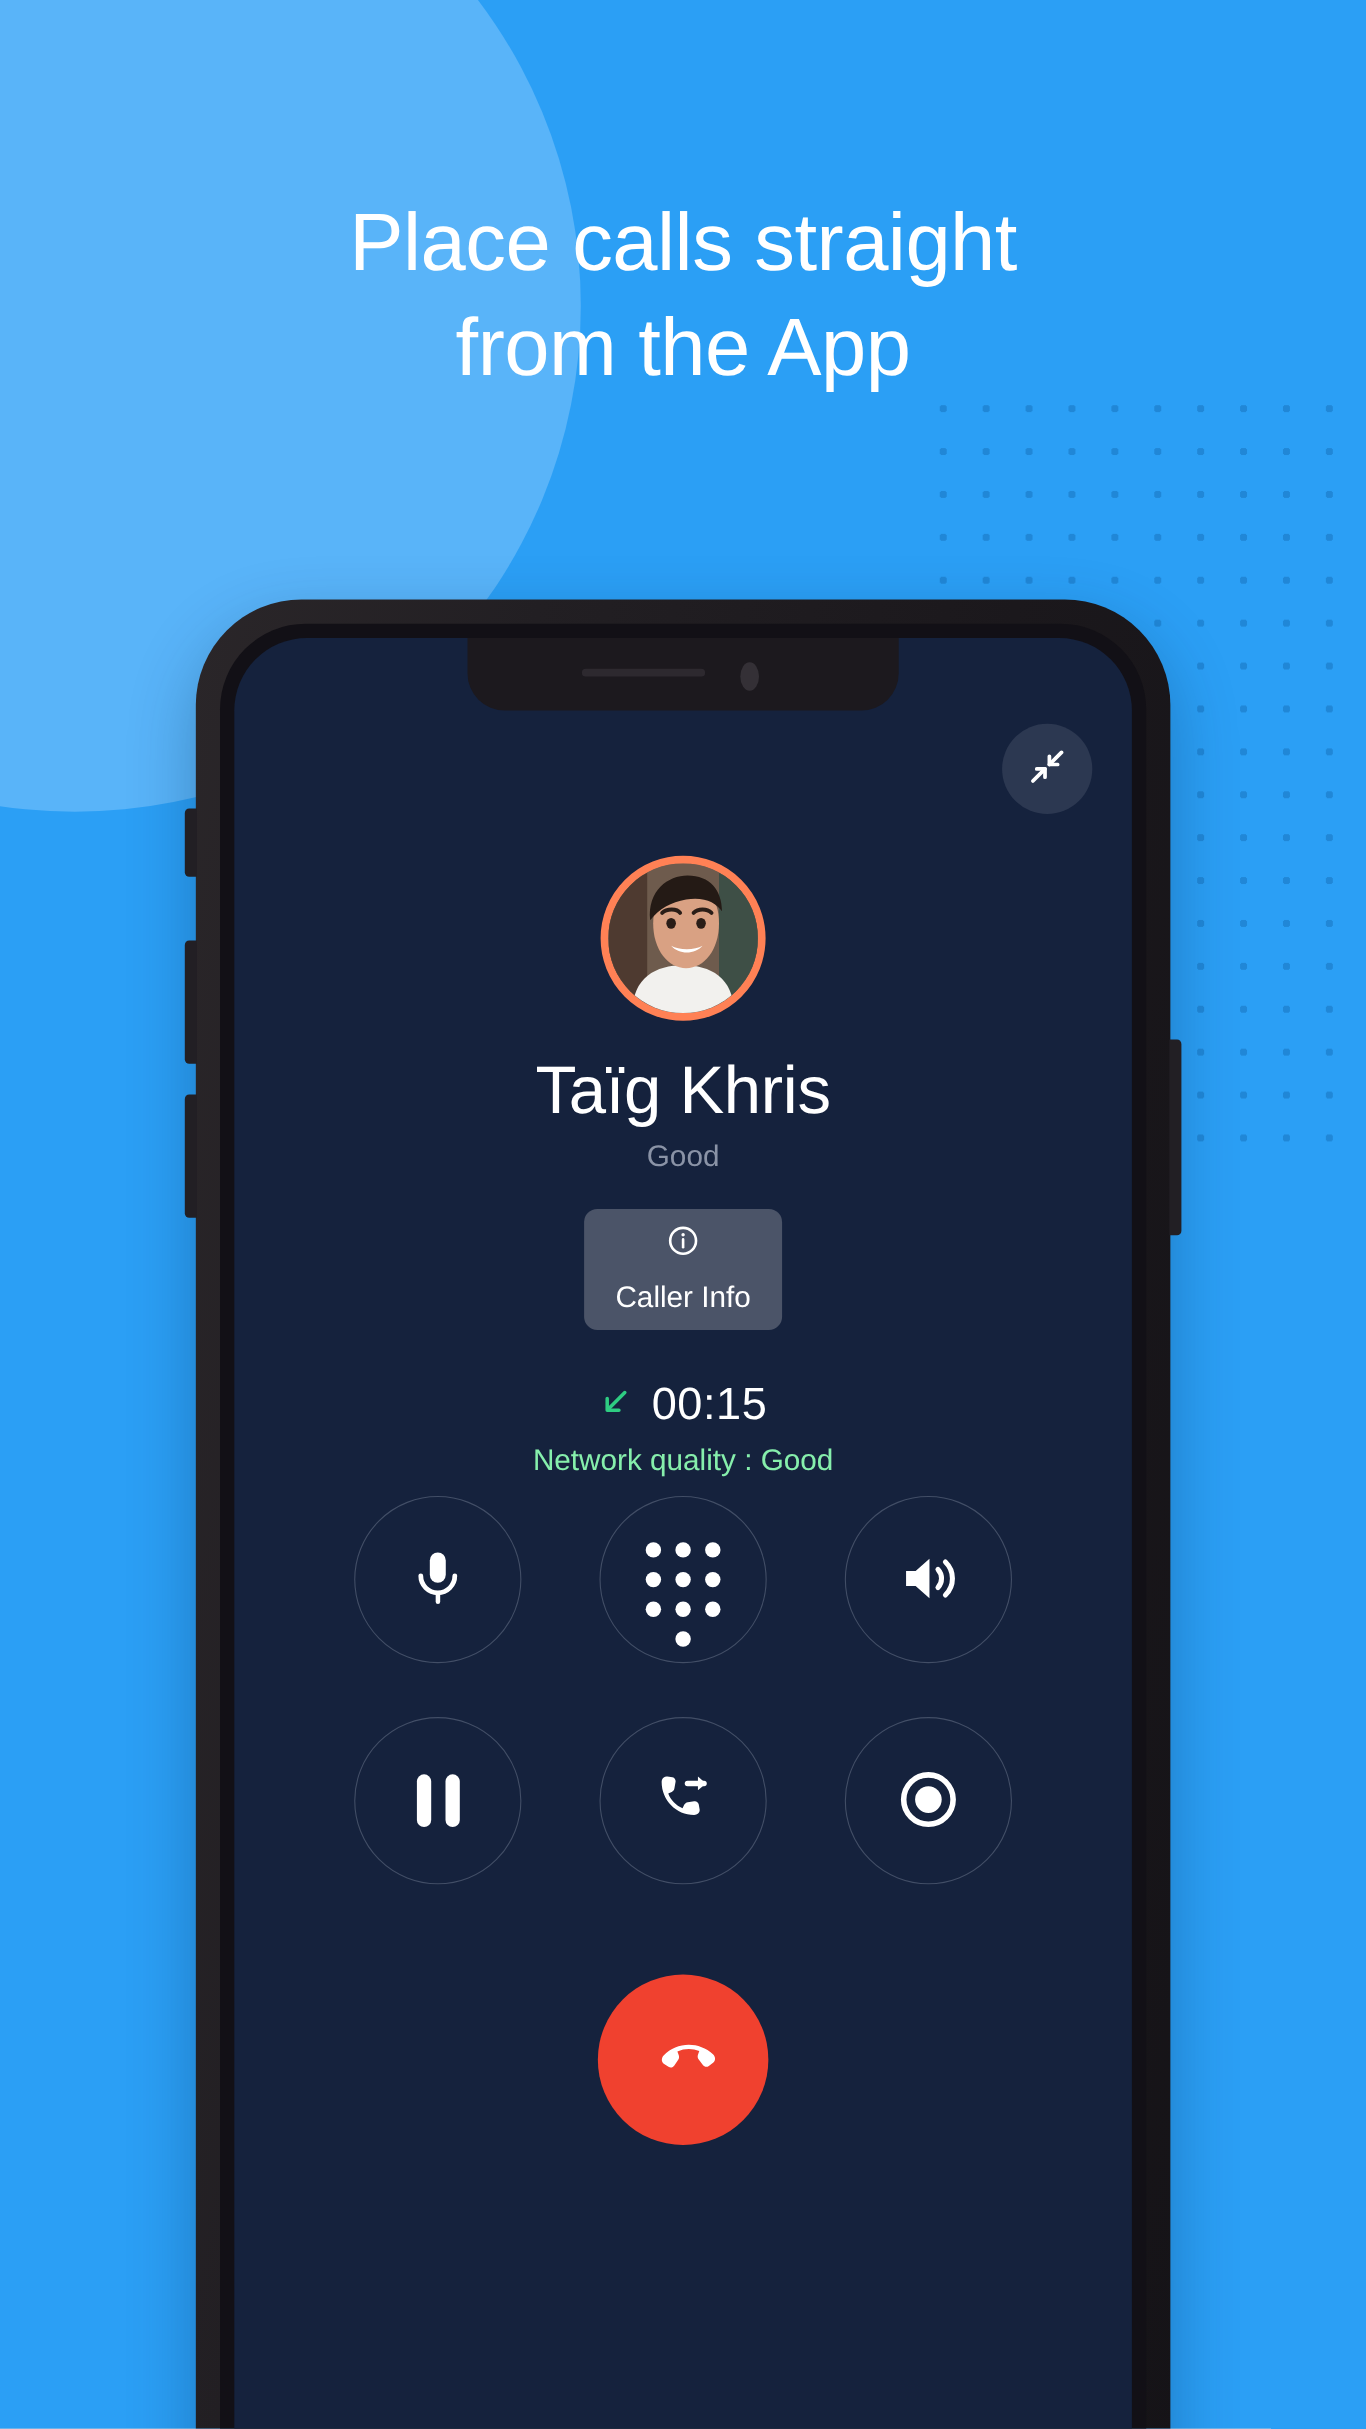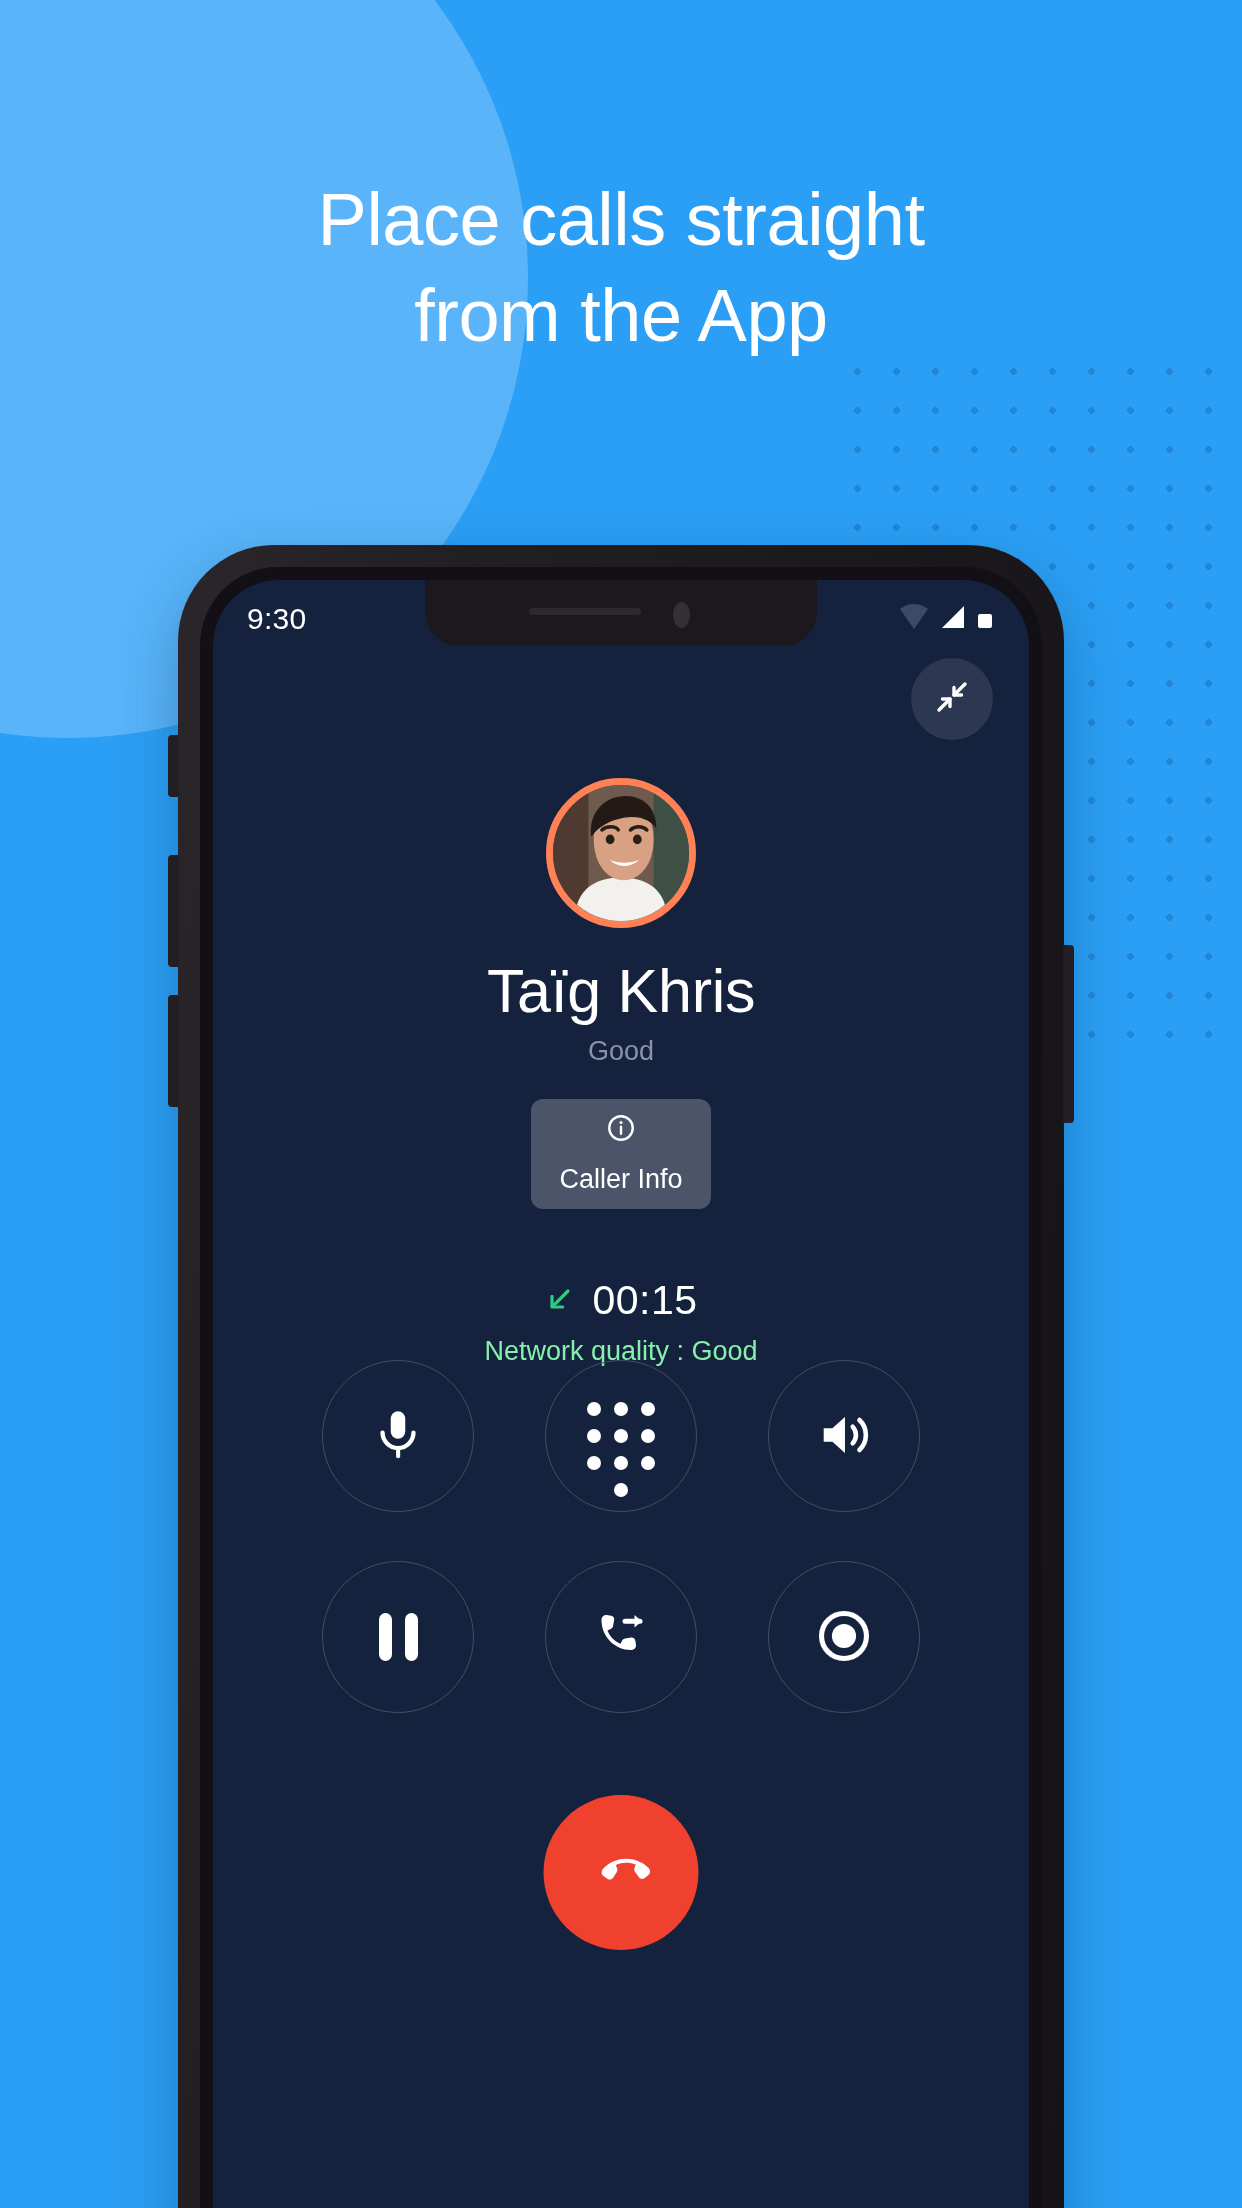--- a/index.html
+++ b/index.html
@@ -257,26 +257,6 @@
           <div class="front-cam"></div>
         </div>
 
-        <div class="statusbar">
-          <span class="status-time">9:30</span>
-          <span class="status-icons">
-            <span>
-              <svg width="30" height="26" viewBox="0 0 30 26">
-                  <path d="M15 25 L1 5 A22 22 0 0 1 29 5 Z" fill="#3C4A66"></path>
-                </svg>
-            </span>
-            <span>
-              <svg width="28" height="26" viewBox="0 0 28 26">
-                  <path d="M26 2 L26 24 L4 24 Z" fill="#FFFFFF"></path>
-                </svg>
-            </span>
-            <span>
-              <svg width="20" height="26" viewBox="0 0 20 26">
-                  <rect x="3" y="10" width="14" height="14" rx="2" fill="#FFFFFF"></rect>
-                </svg>
-            </span>
-          </span>
-        </div>
 
         <div class="minimize-btn">
           <span>

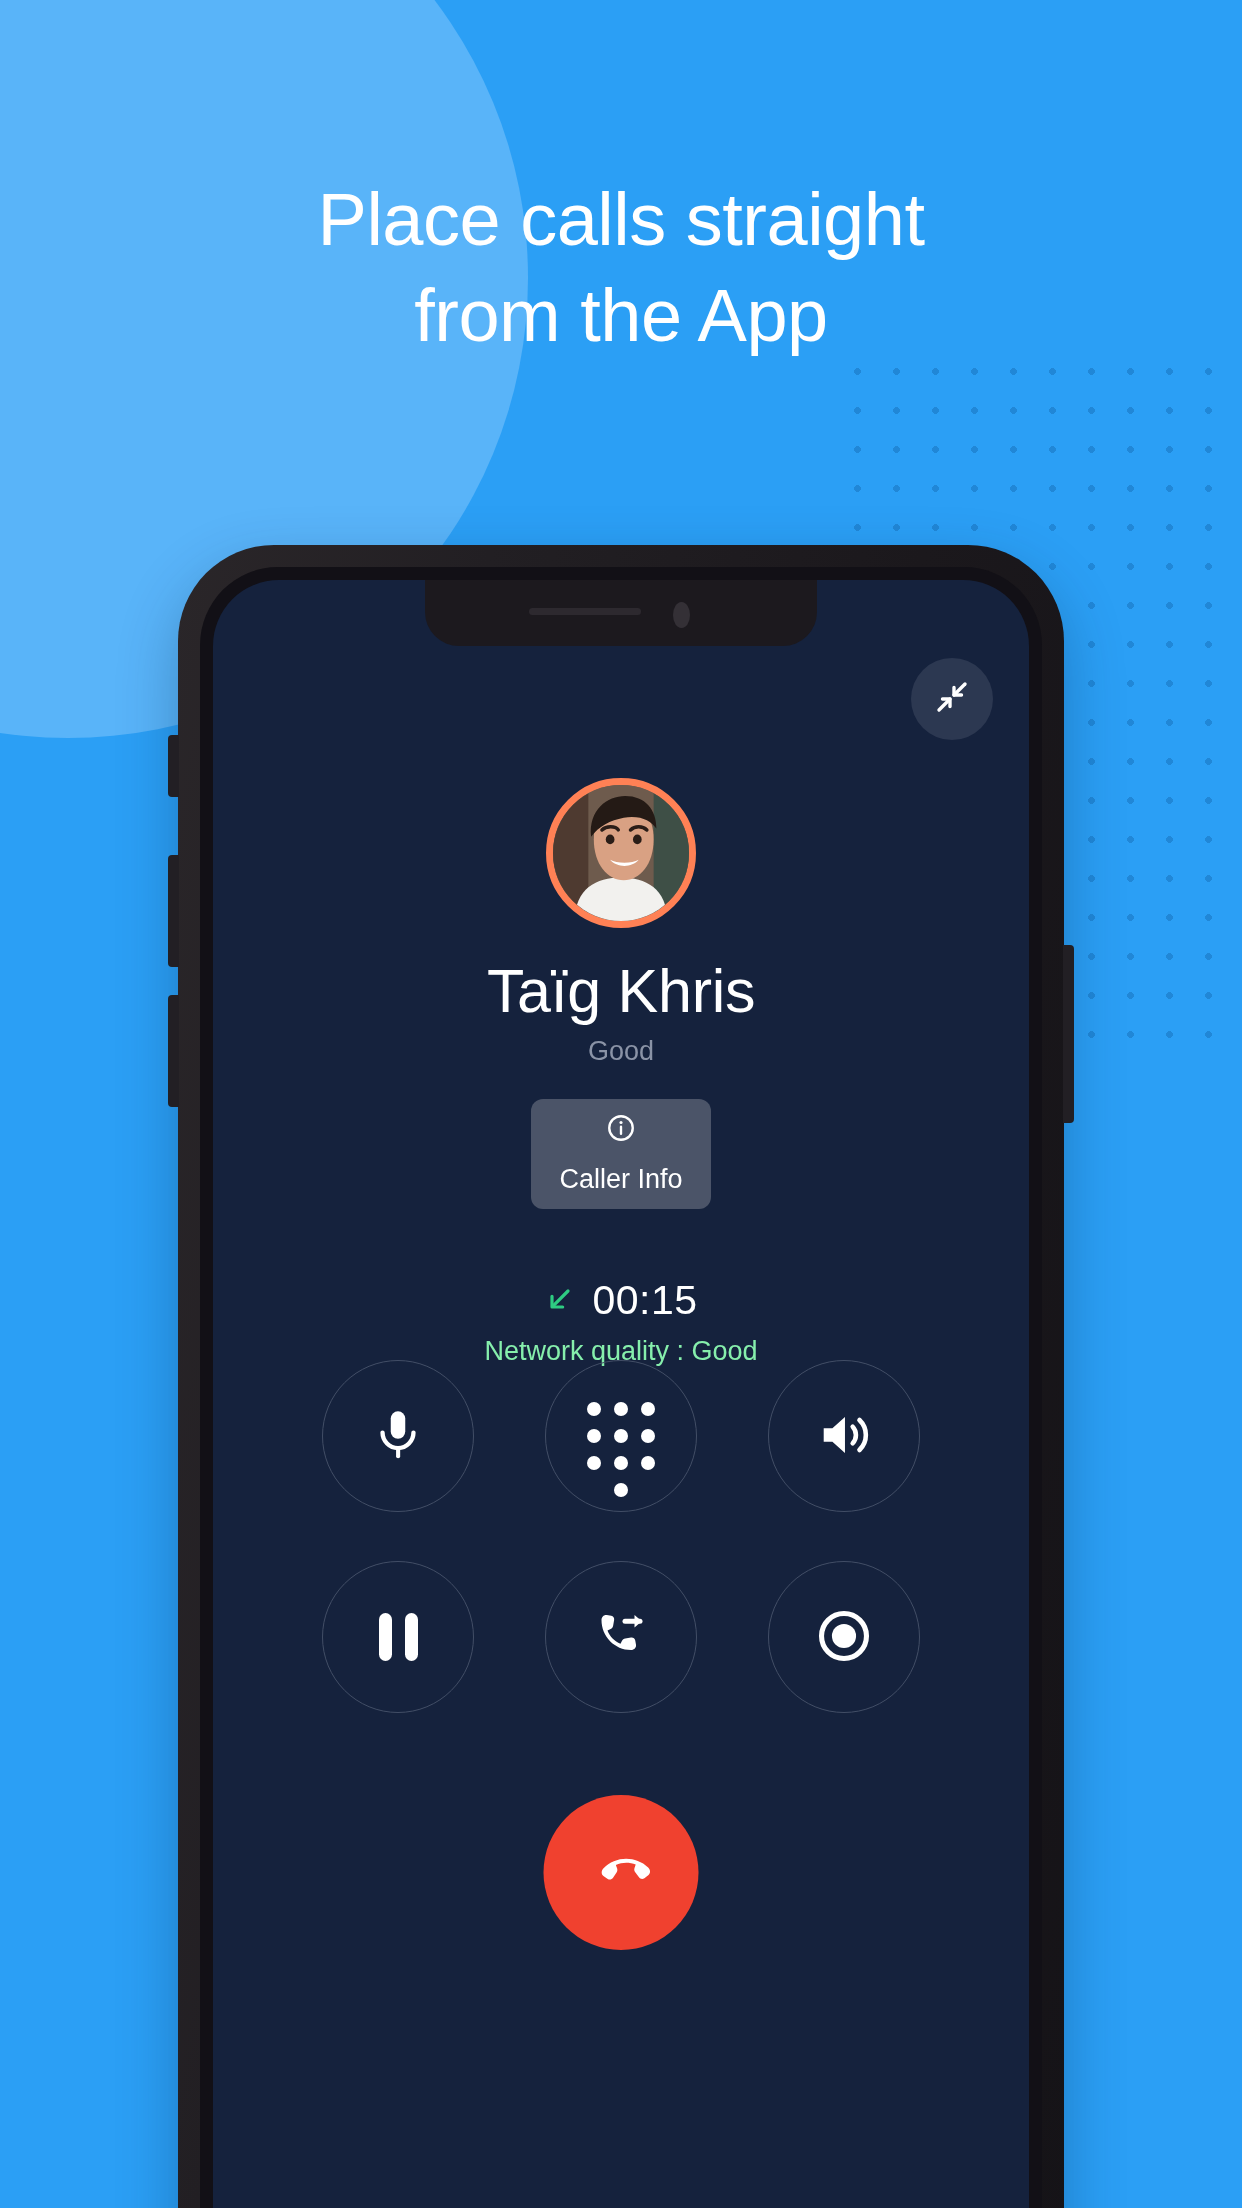--- a/index.html
+++ b/index.html
@@ -163,7 +163,7 @@
   }
 
   .timer-row{
-    margin-top:68px;
+    margin-top:44px;
     display:flex; align-items:center; justify-content:center; gap:16px;
   }
   .timer-text{

